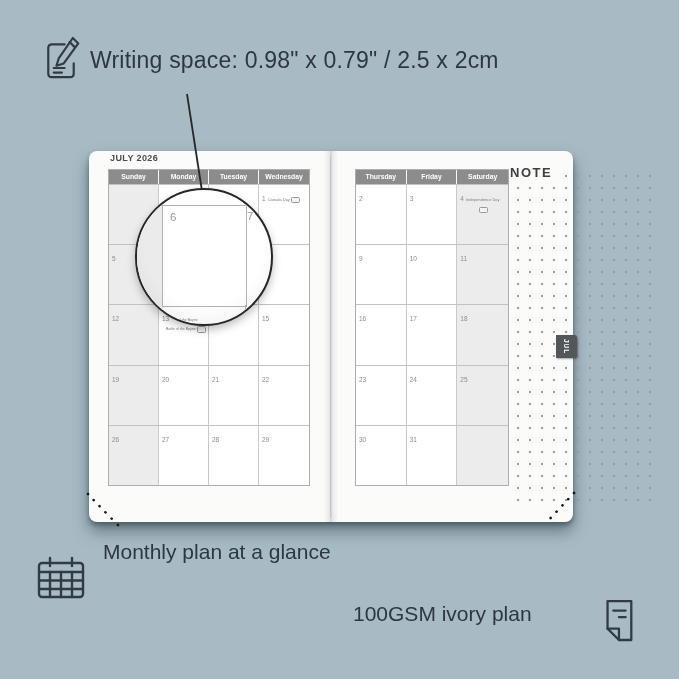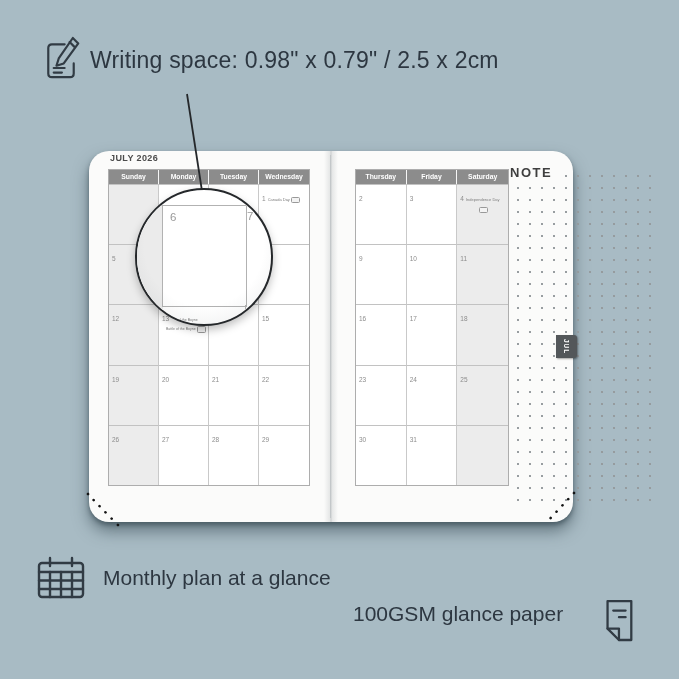--- a/index.html
+++ b/index.html
@@ -18,7 +18,7 @@
 
   
   .spread{
-    left:89px;top:151px;width:484px;height:371px;background:#fbfbfa;border-radius:20px;
+    left:89px;top:151px;width:484px;height:371px;background:#fbfbfa;border-radius:8px;
     box-shadow:0 9px 16px rgba(46,63,73,.55),0 3px 4px rgba(46,63,73,.5);
   }
   .crease{left:235px;top:0;width:14px;height:371px;

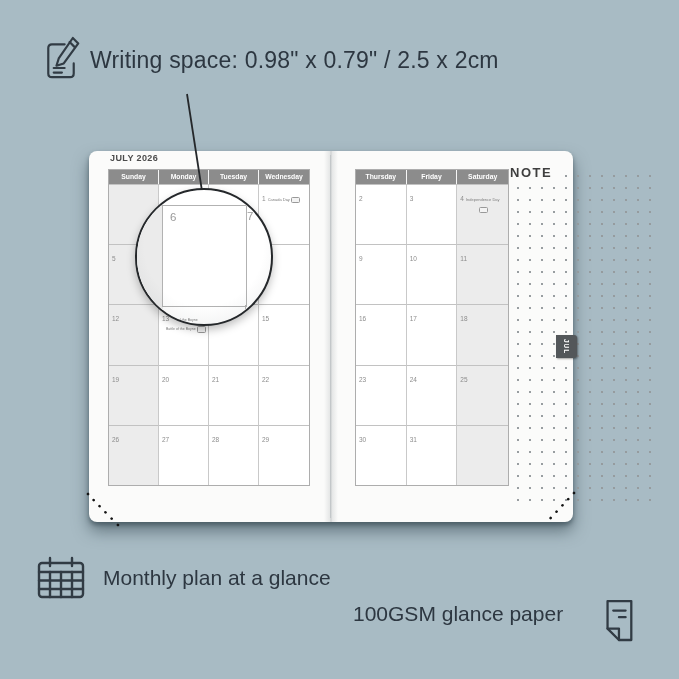--- a/index.html
+++ b/index.html
@@ -64,7 +64,7 @@
     background:radial-gradient(circle at 50% 42%,rgba(255,255,255,0) 58%,rgba(70,80,85,.10) 92%,rgba(40,50,55,.18) 100%);}
 
   
-  .bottom-note-1{left:103px;top:566px;font-size:21px;color:#2d3741;}
+  .bottom-note-1{left:103px;top:540px;font-size:21px;color:#2d3741;}
   .bottom-note-2{left:353px;top:602px;font-size:21px;color:#2d3741;}
   .cal-icon{left:36px;top:555px;}
   .paper-icon{left:599px;top:596px;}

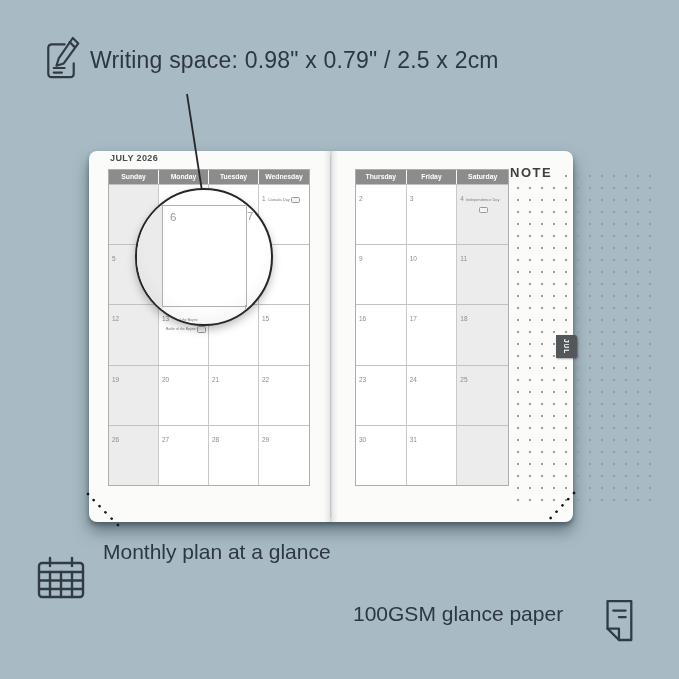--- a/index.html
+++ b/index.html
@@ -169,7 +169,7 @@
 </svg>
 <div class="abs bottom-note-1">Monthly plan at a glance</div>
 
-<div class="abs bottom-note-2">100GSM glance paper</div>
+<div class="abs bottom-note-2">100GSM ivory plan</div>
 <svg class="abs paper-icon" width="38" height="50" viewBox="0 0 40 50">
   <path class="icon-stroke" d="M9 4 H34 V45 H21 L9 33 Z"></path>
   <path class="icon-stroke" d="M9 33 H21 V45"></path>

